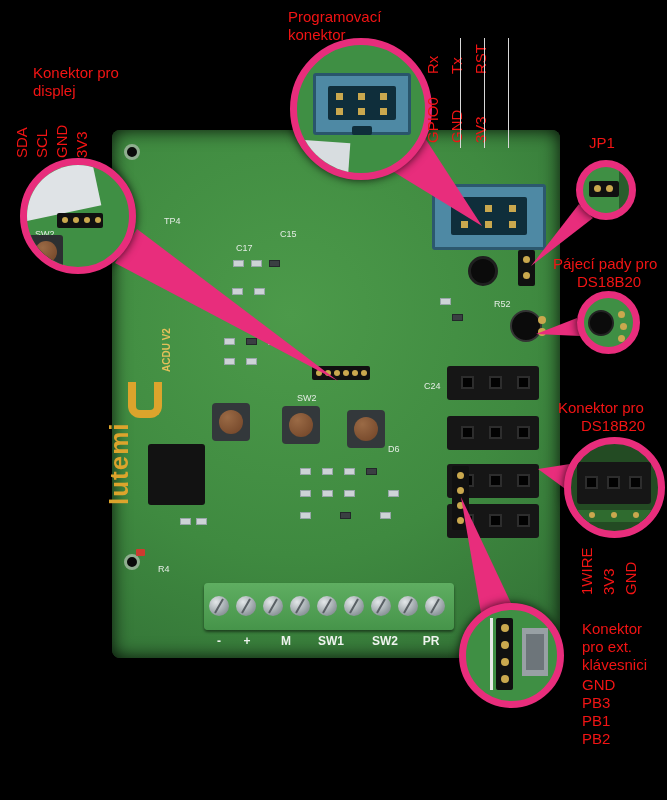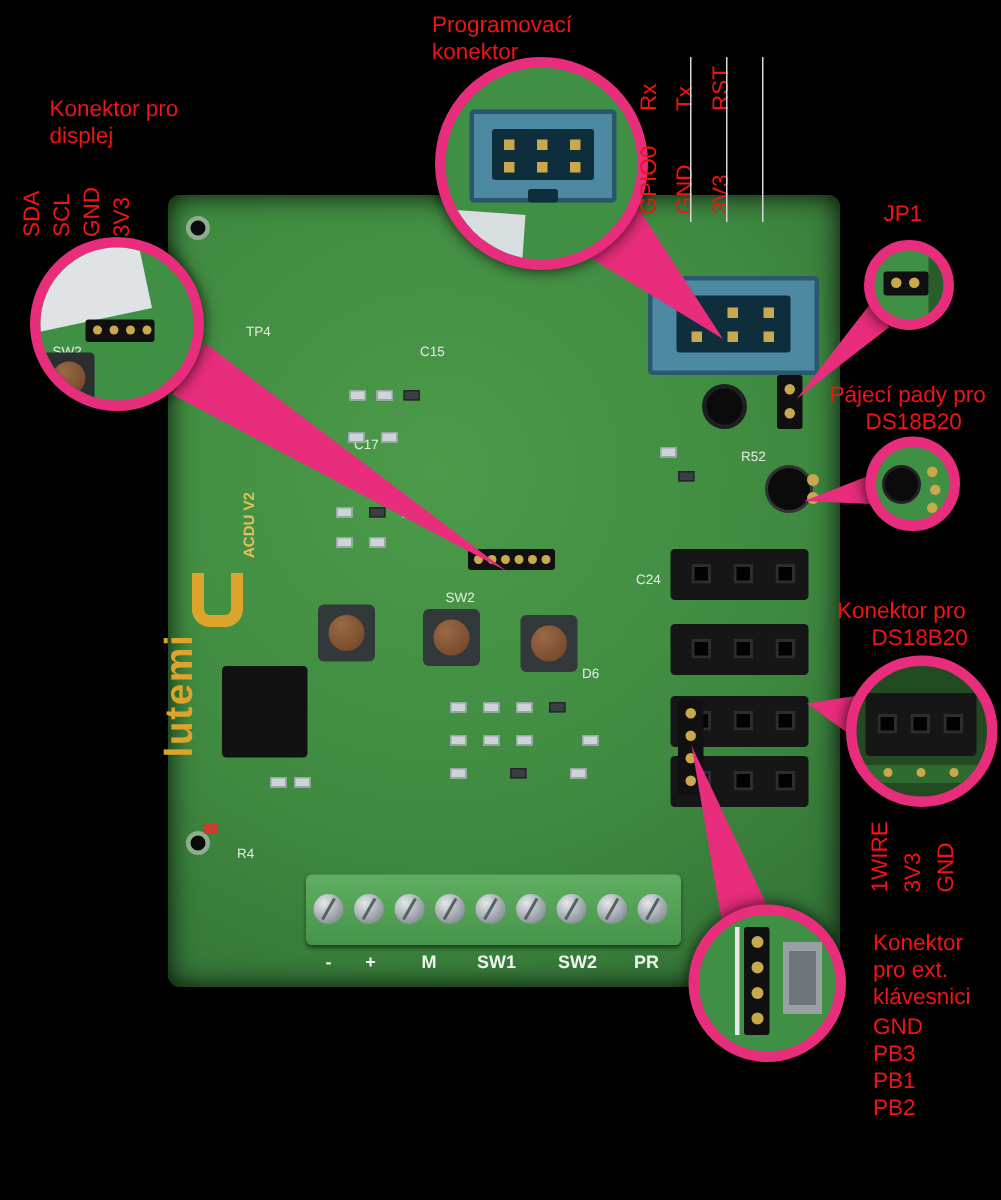--- a/index.html
+++ b/index.html
@@ -74,7 +74,7 @@
 
     <div class="silk" style="left:52px;top:86px;">TP4</div>
     <div class="silk" style="left:168px;top:99px;">C15</div>
-    <div class="silk" style="left:124px;top:113px;margin-top:48px;">C17</div>
+    <div class="silk" style="left:124px;top:113px;">C17</div>
     <div class="silk" style="left:382px;top:169px;">R52</div>
     <div class="silk" style="left:312px;top:251px;">C24</div>
     <div class="silk" style="left:185px;top:263px;">SW2</div>

